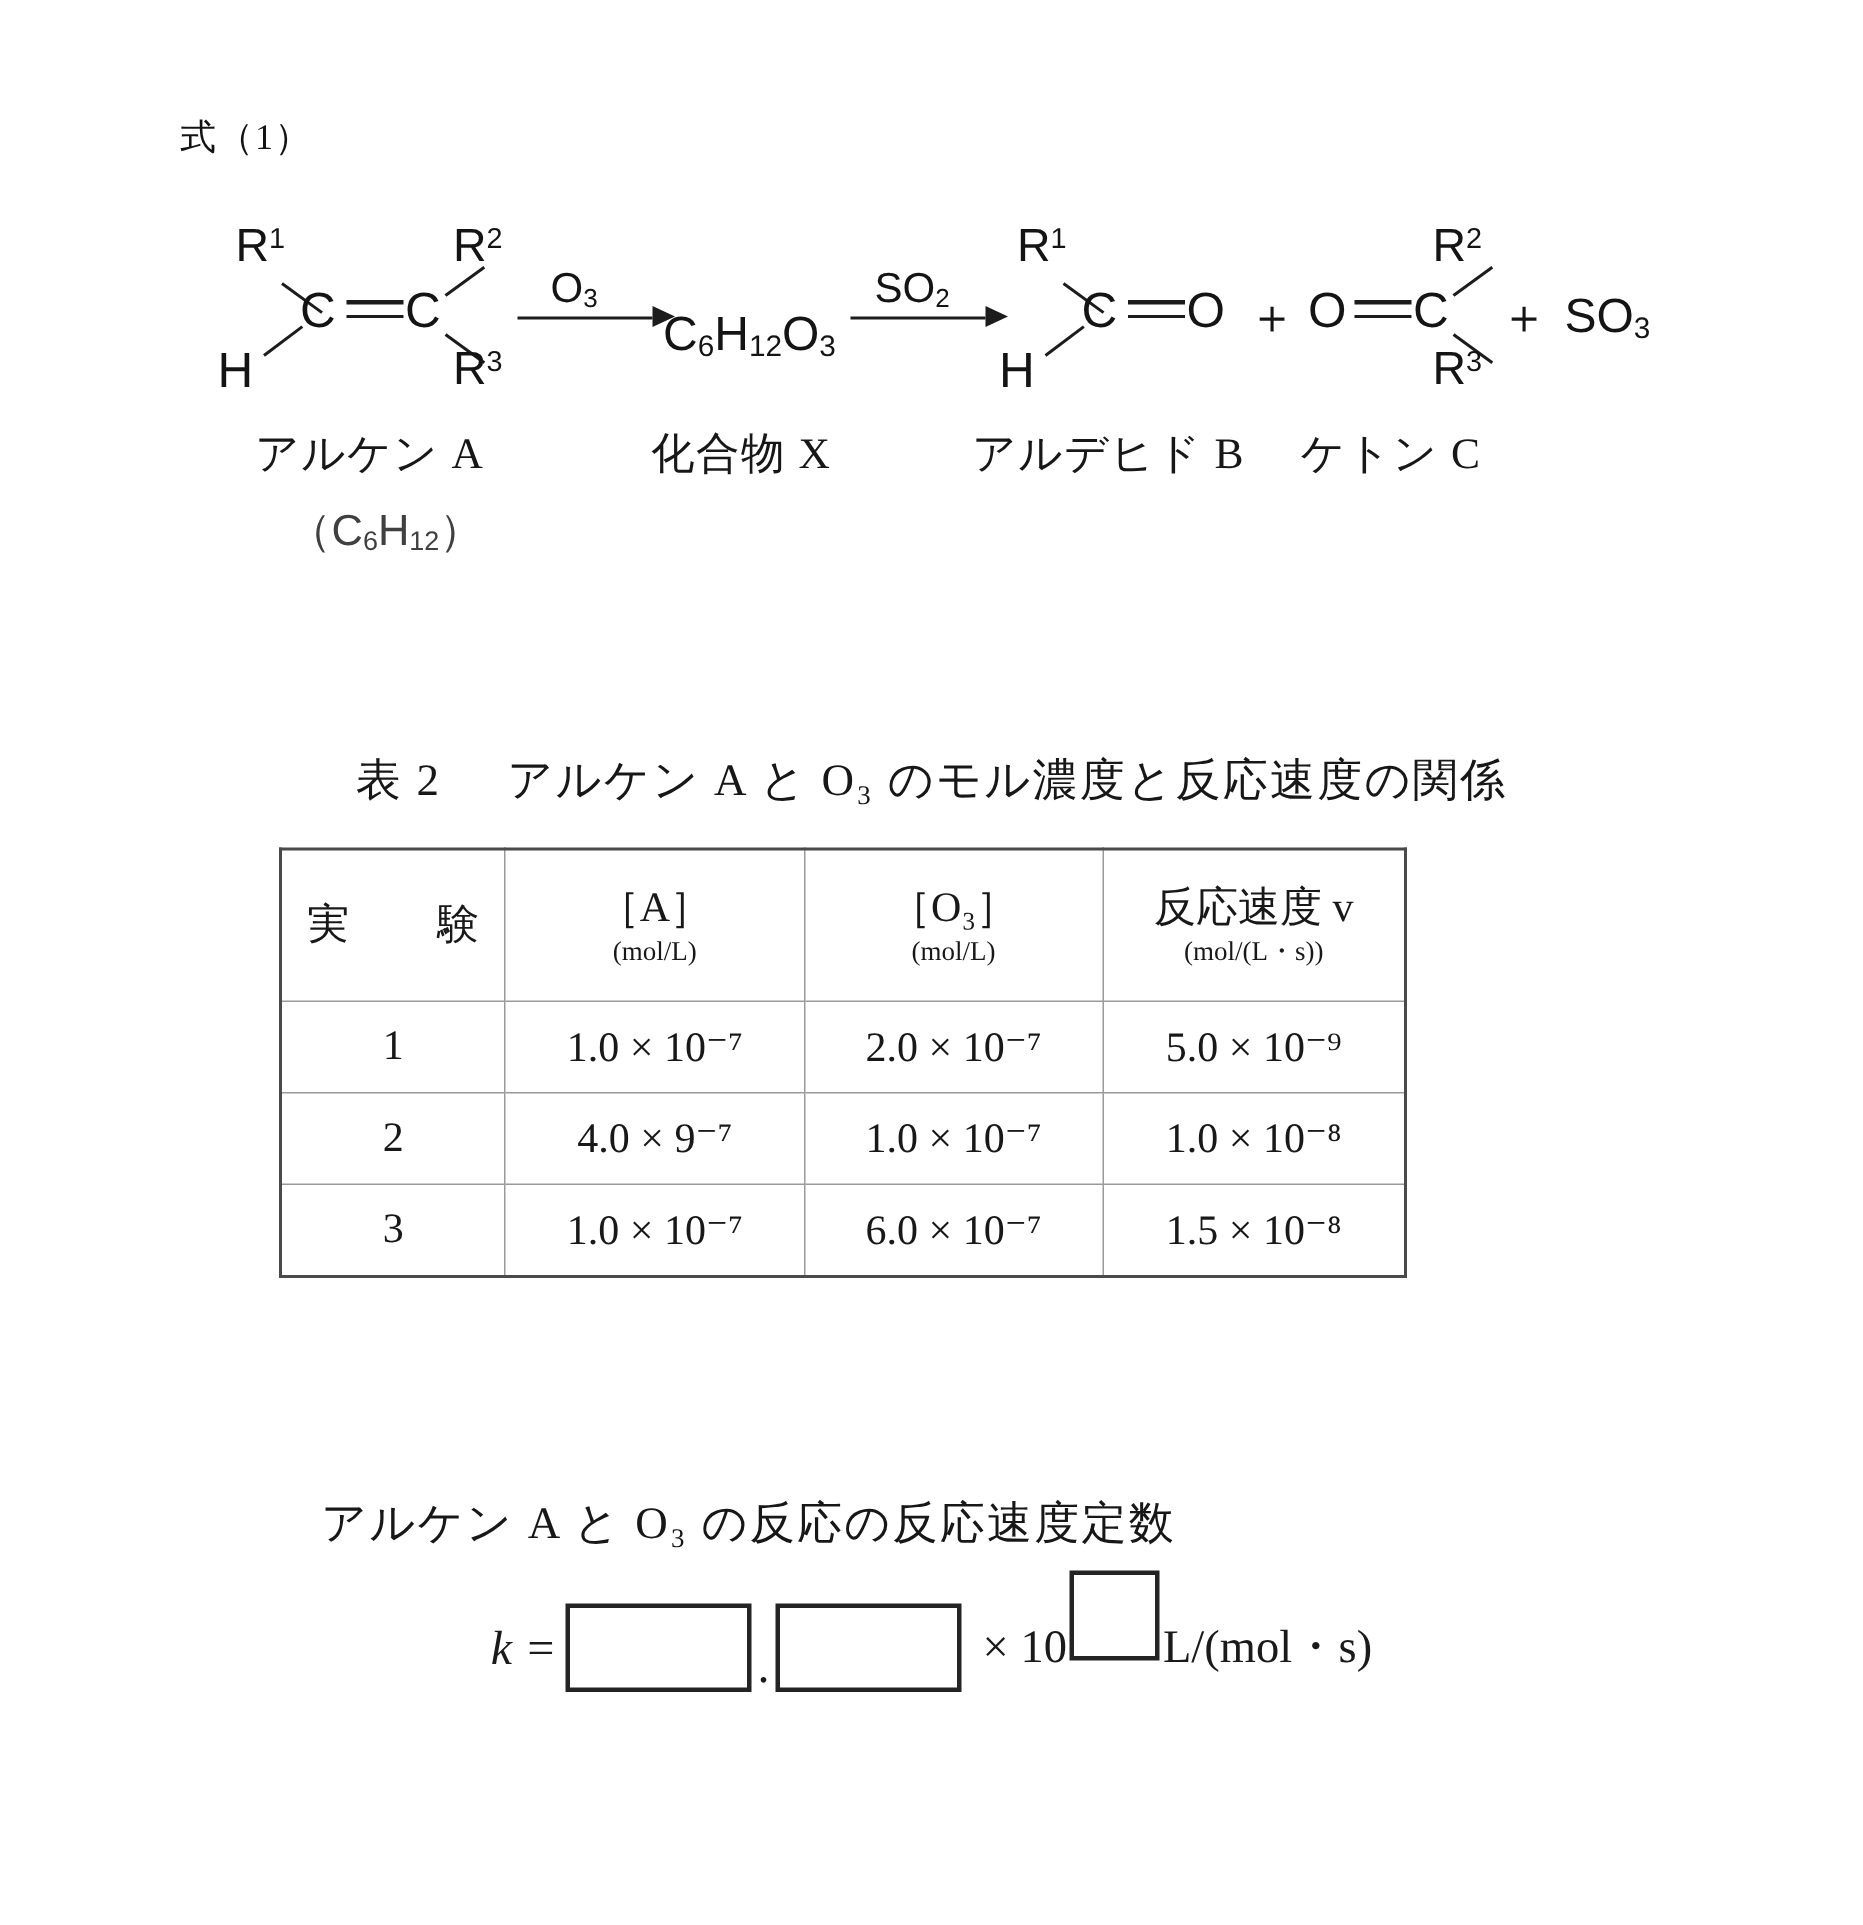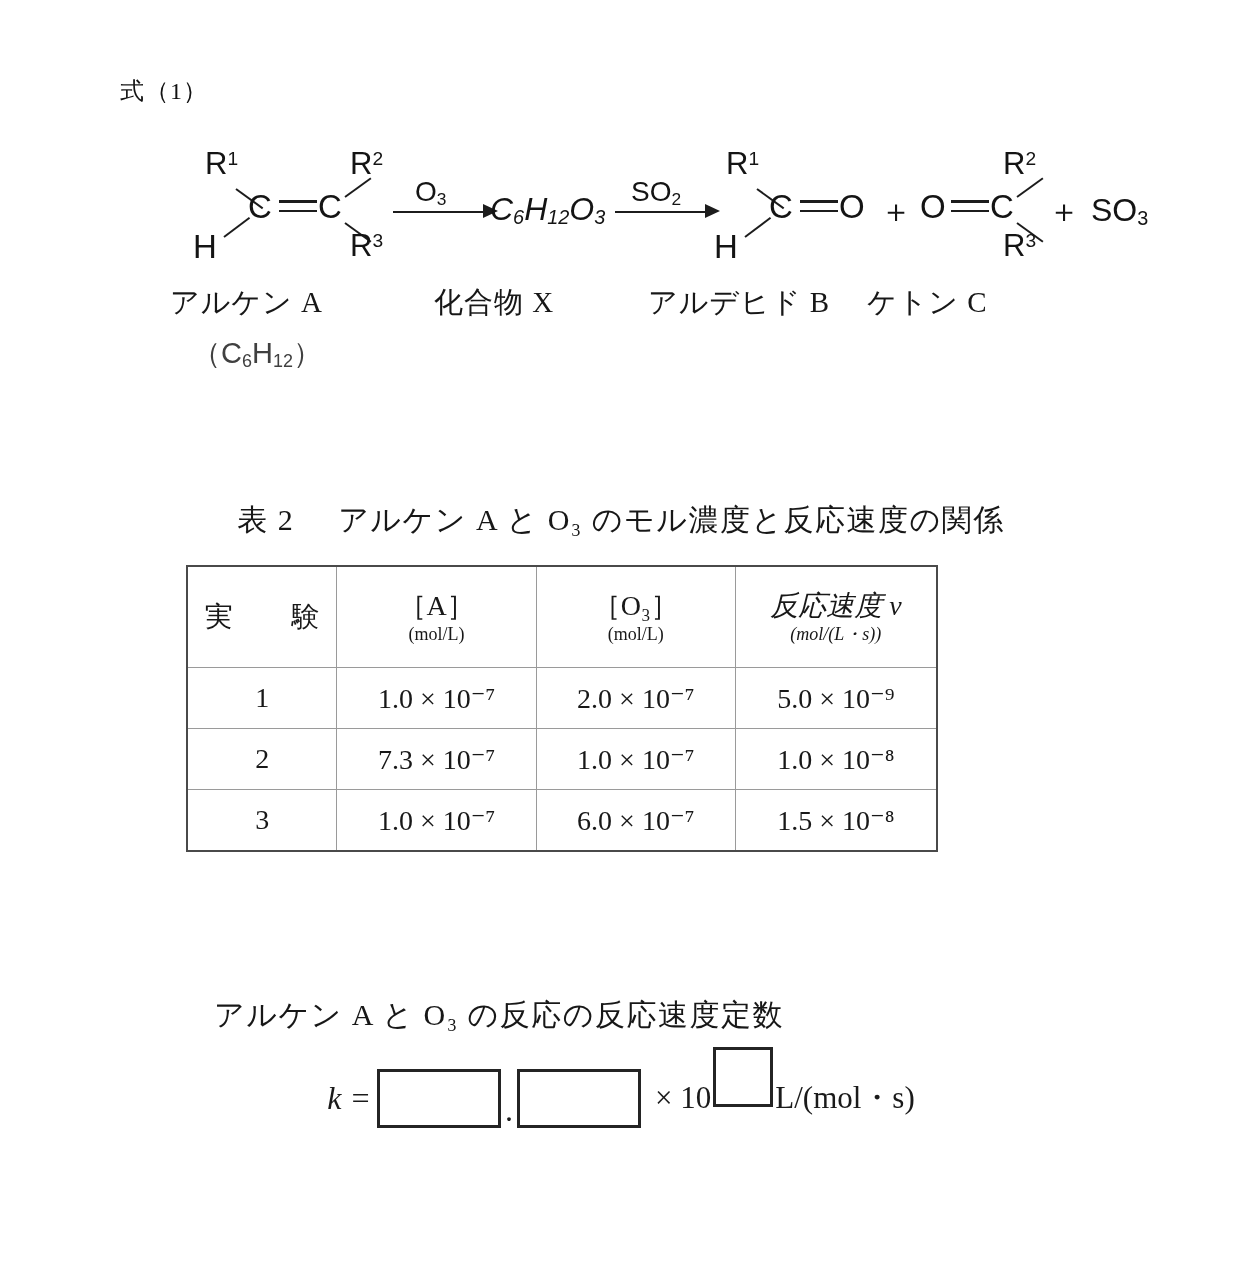--- a/index.html
+++ b/index.html
@@ -30,7 +30,7 @@
   }
 
   
-  #scheme { left: 0; top: 130px; width: 1096px; height: 130px; margin-left: 48px; }
+  #scheme { left: 0; top: 130px; width: 1096px; height: 130px; }
 
   .atom {
     position: absolute;

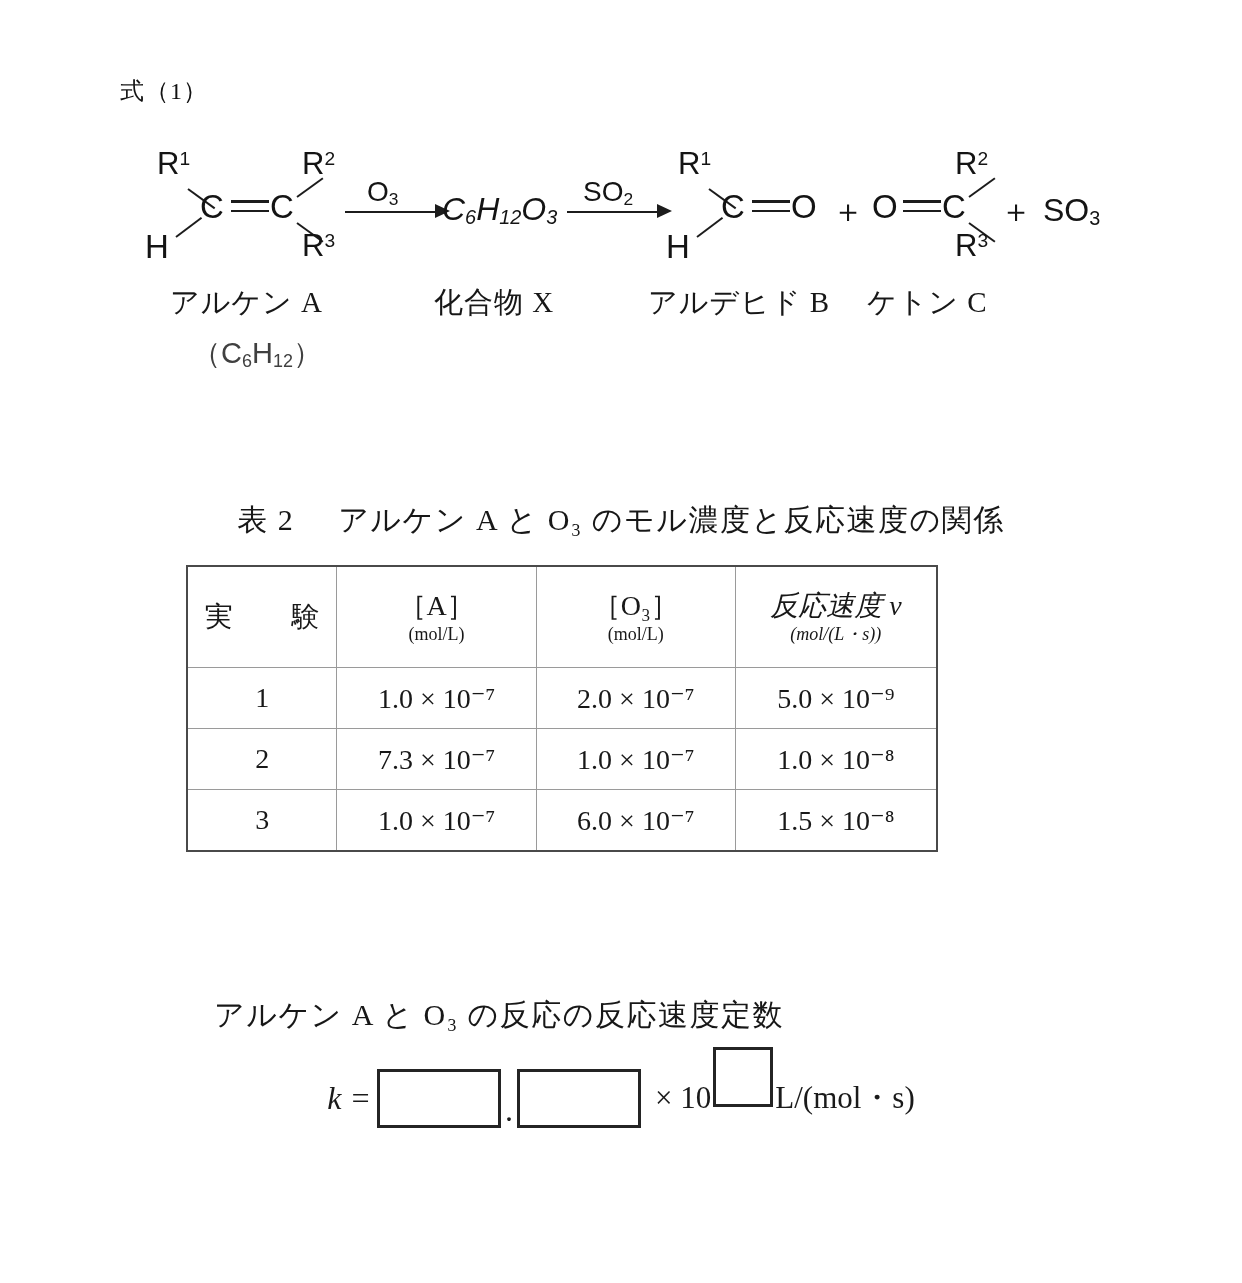--- a/index.html
+++ b/index.html
@@ -233,7 +233,7 @@
     <div class="head" style="left:90px;"></div>
   </div>
 
-  <div class="formula" style="left:442px; top:61px;font-style:italic;">
+  <div class="formula" style="left:442px; top:74px;">
     C<sub>6</sub>H<sub>12</sub>O<sub>3</sub>
   </div>
 

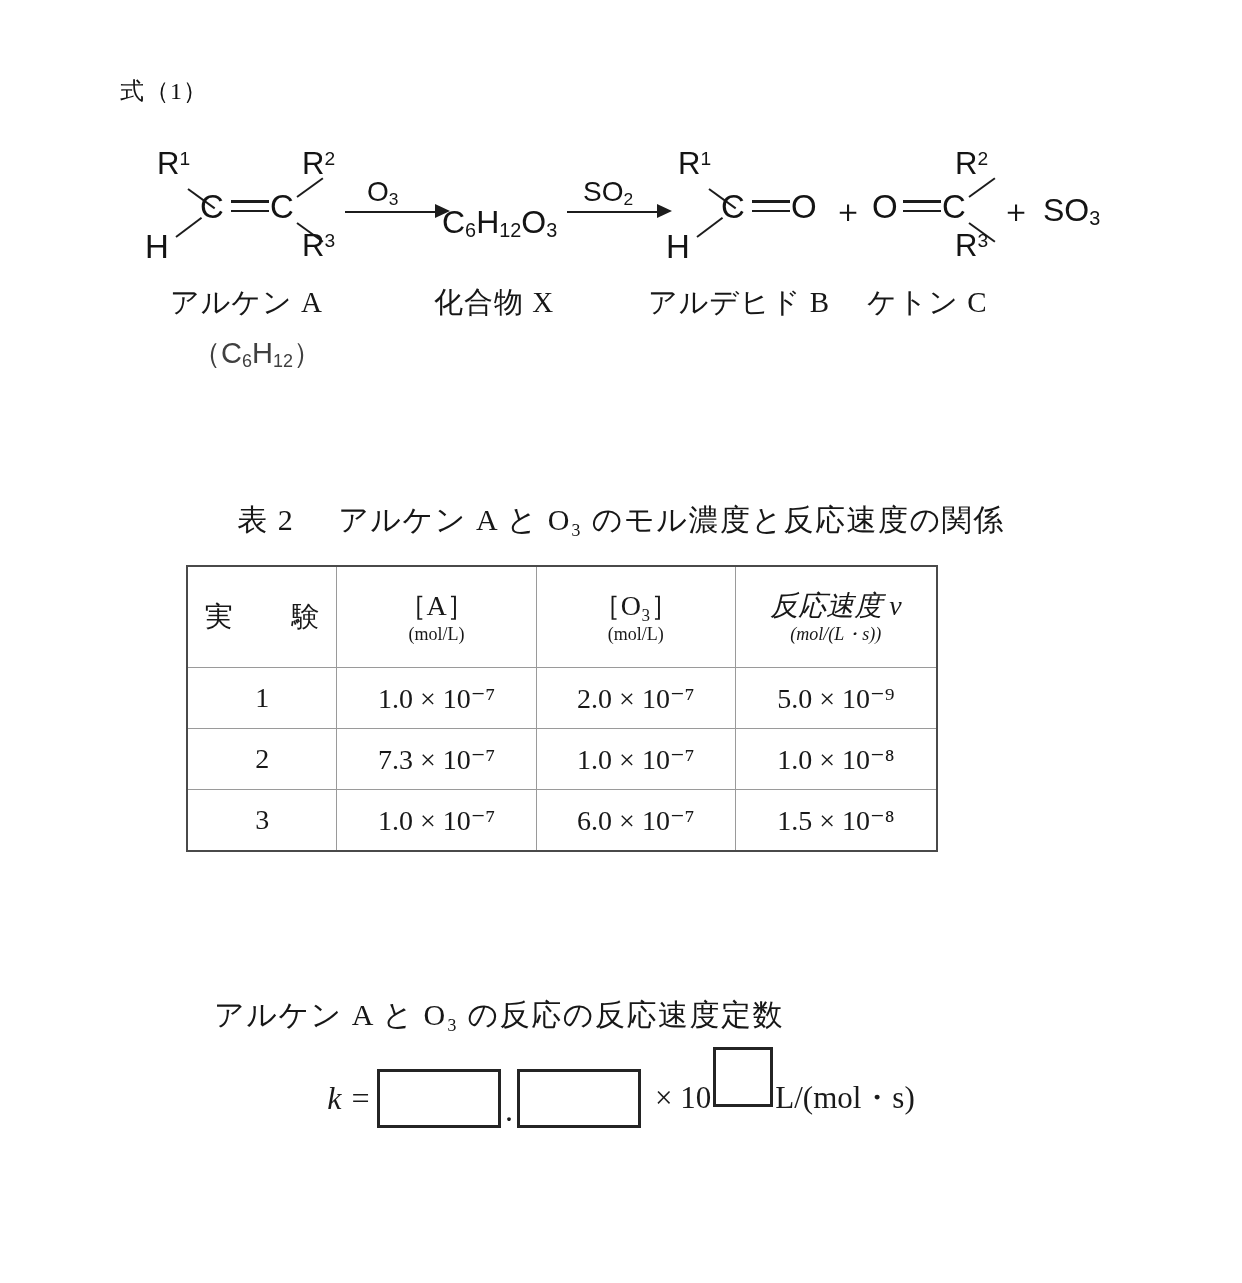--- a/index.html
+++ b/index.html
@@ -143,7 +143,7 @@
   #data-table .col-exp { width: 148px; }
   #data-table .col-a   { width: 201px; }
   #data-table .col-o3  { width: 200px; }
-  #data-table .col-v   { width: 203px; font-style: italic; }
+  #data-table .col-v   { width: 203px; }
   .hdr-line1 { display:block; }
   .hdr-line2 { display:block; font-size: 18px; }
   .spaced { letter-spacing: 0.55em; padding-left: 0.55em; }

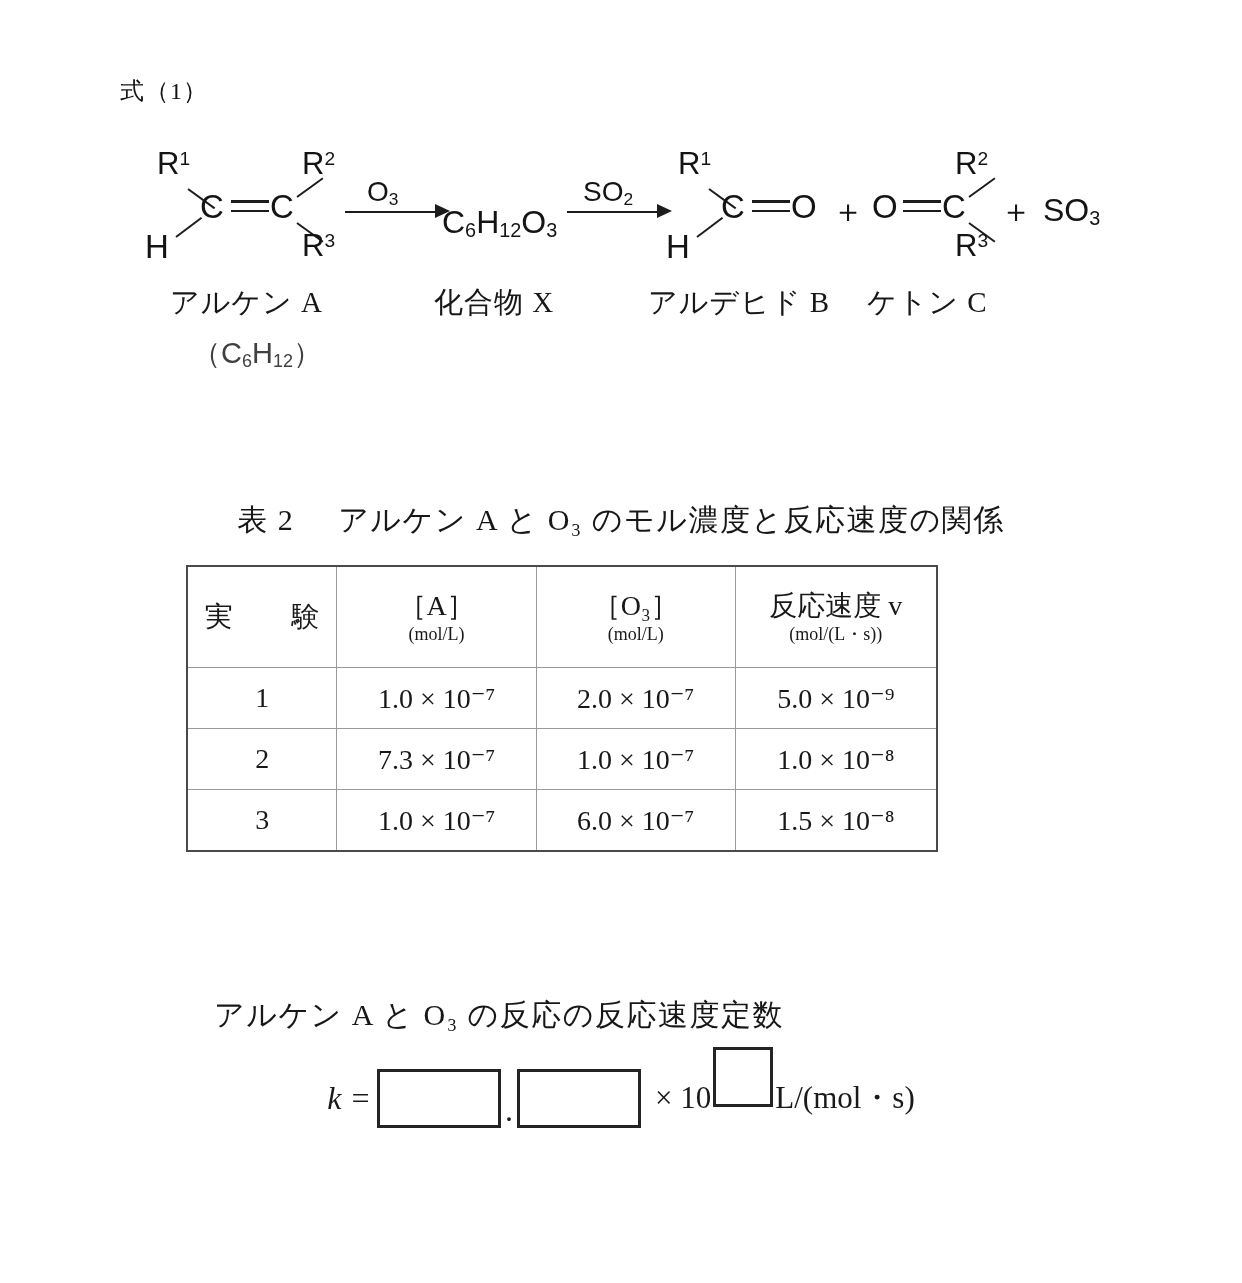--- a/index.html
+++ b/index.html
@@ -322,7 +322,7 @@
     </tr>
     <tr>
       <td>2</td>
-      <td>7.3 × 10⁻⁷</td>
+      <td>4.0 × 9⁻⁷</td>
       <td>1.0 × 10⁻⁷</td>
       <td>1.0 × 10⁻⁸</td>
     </tr>

